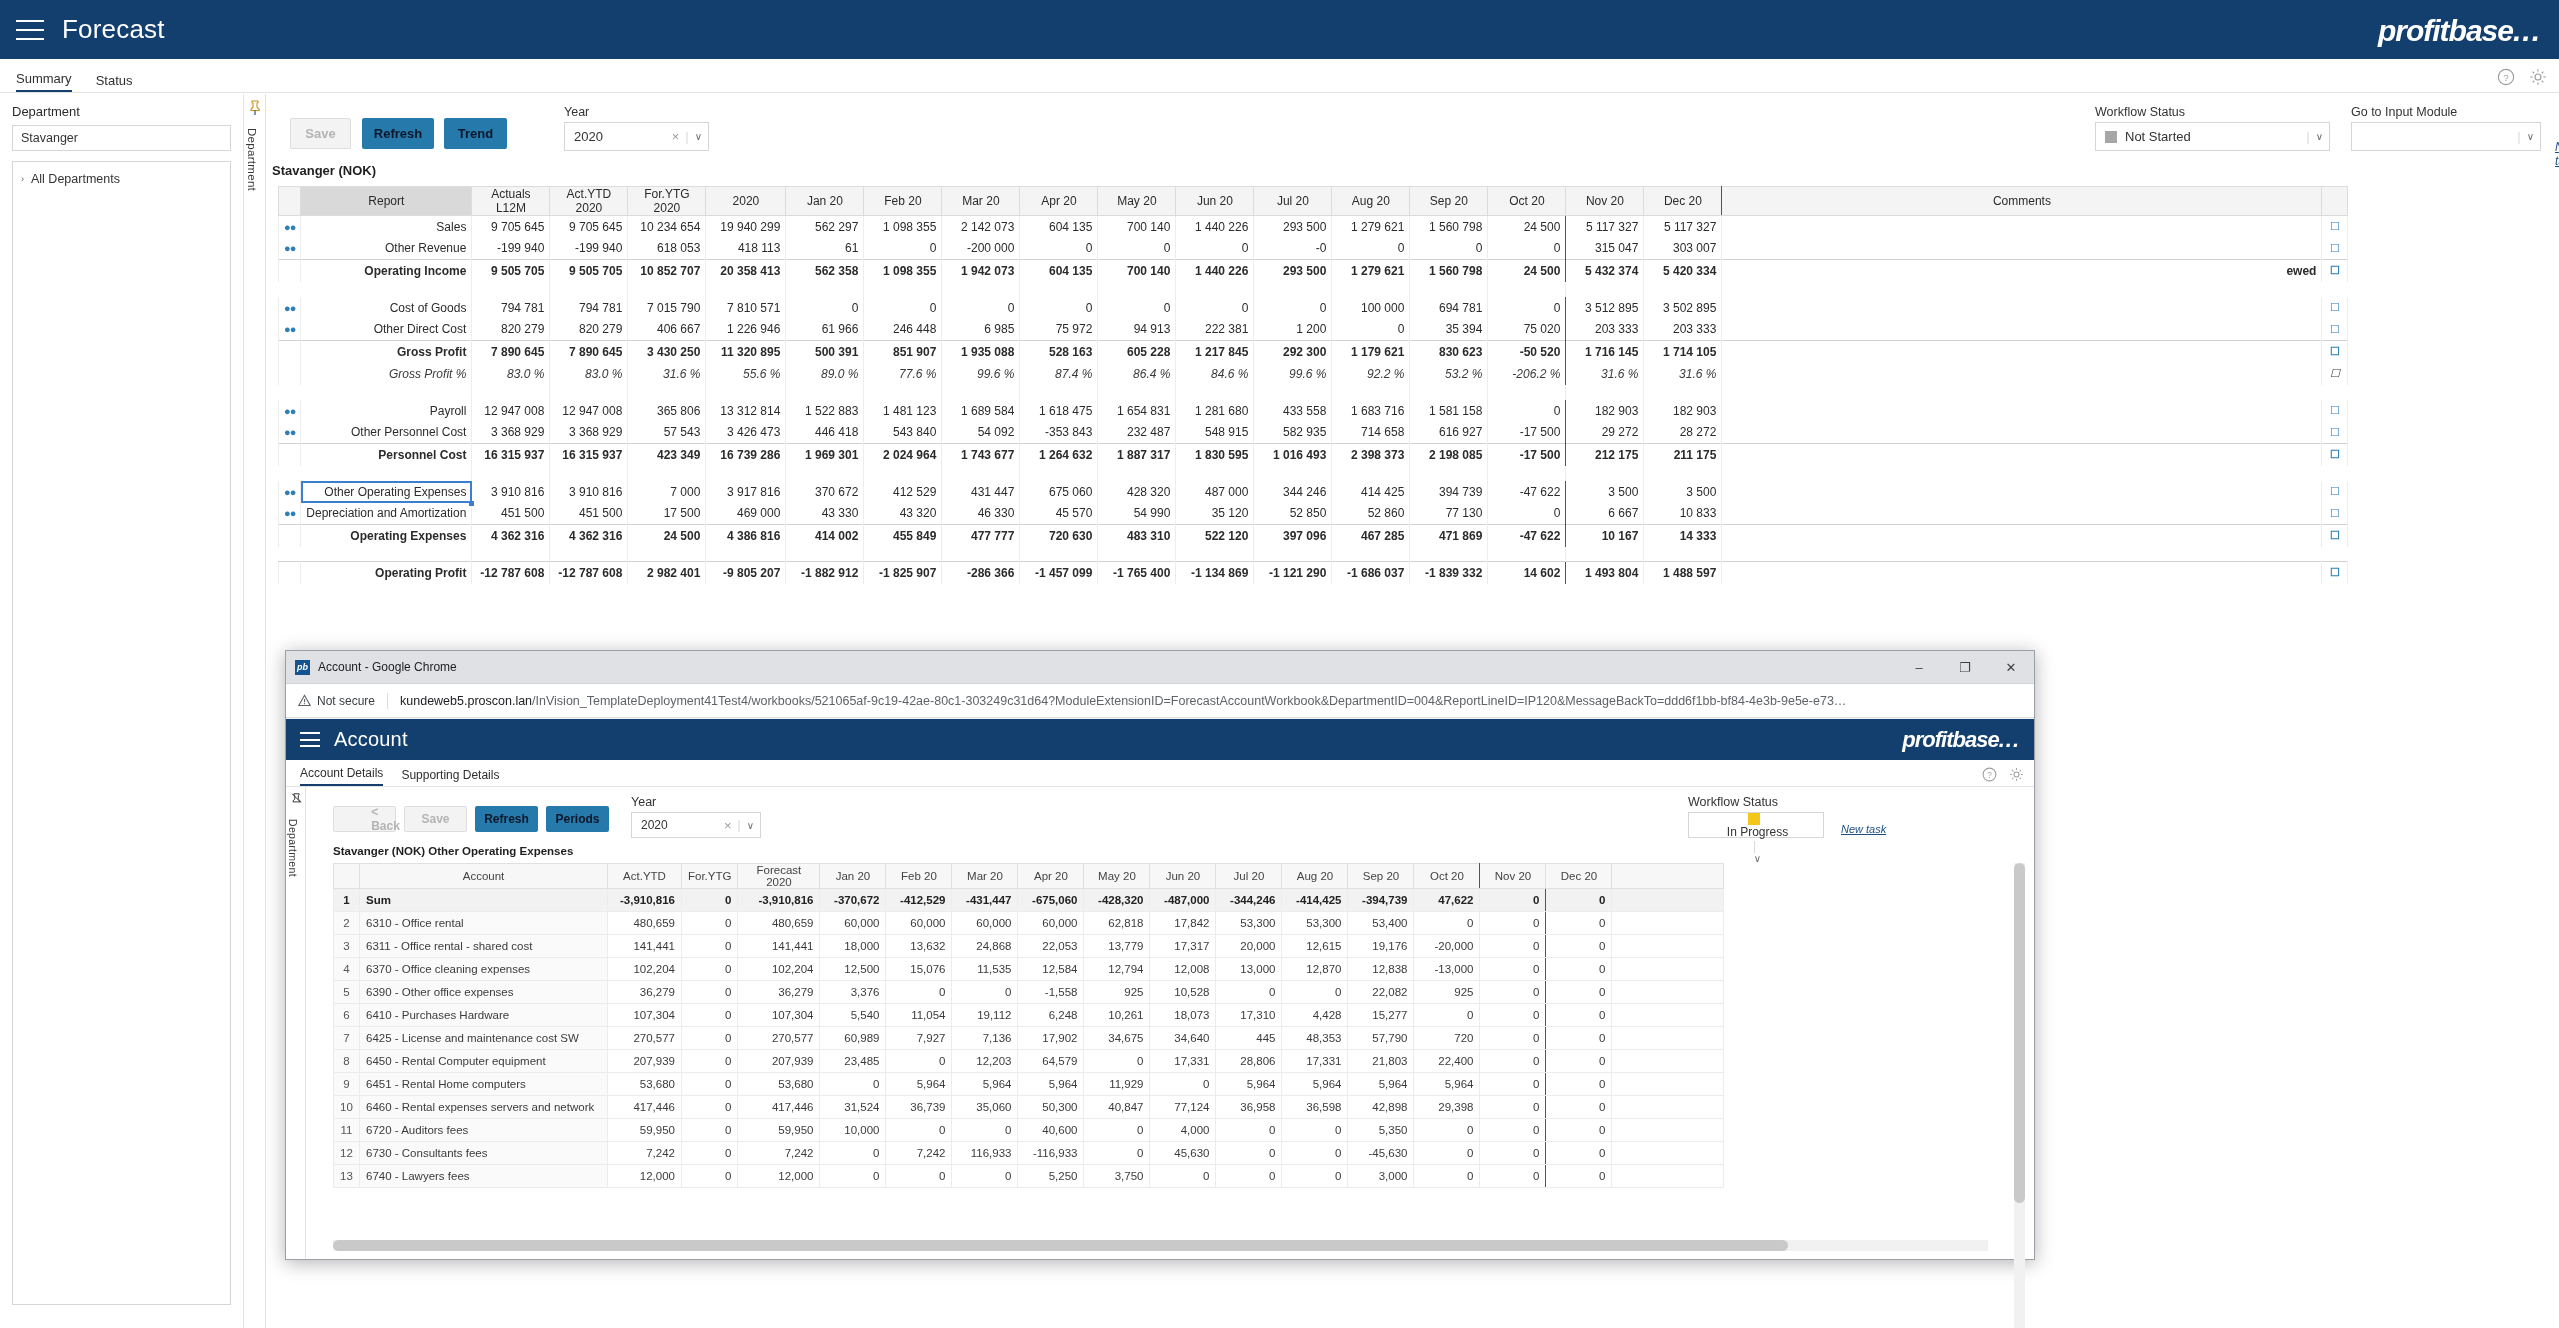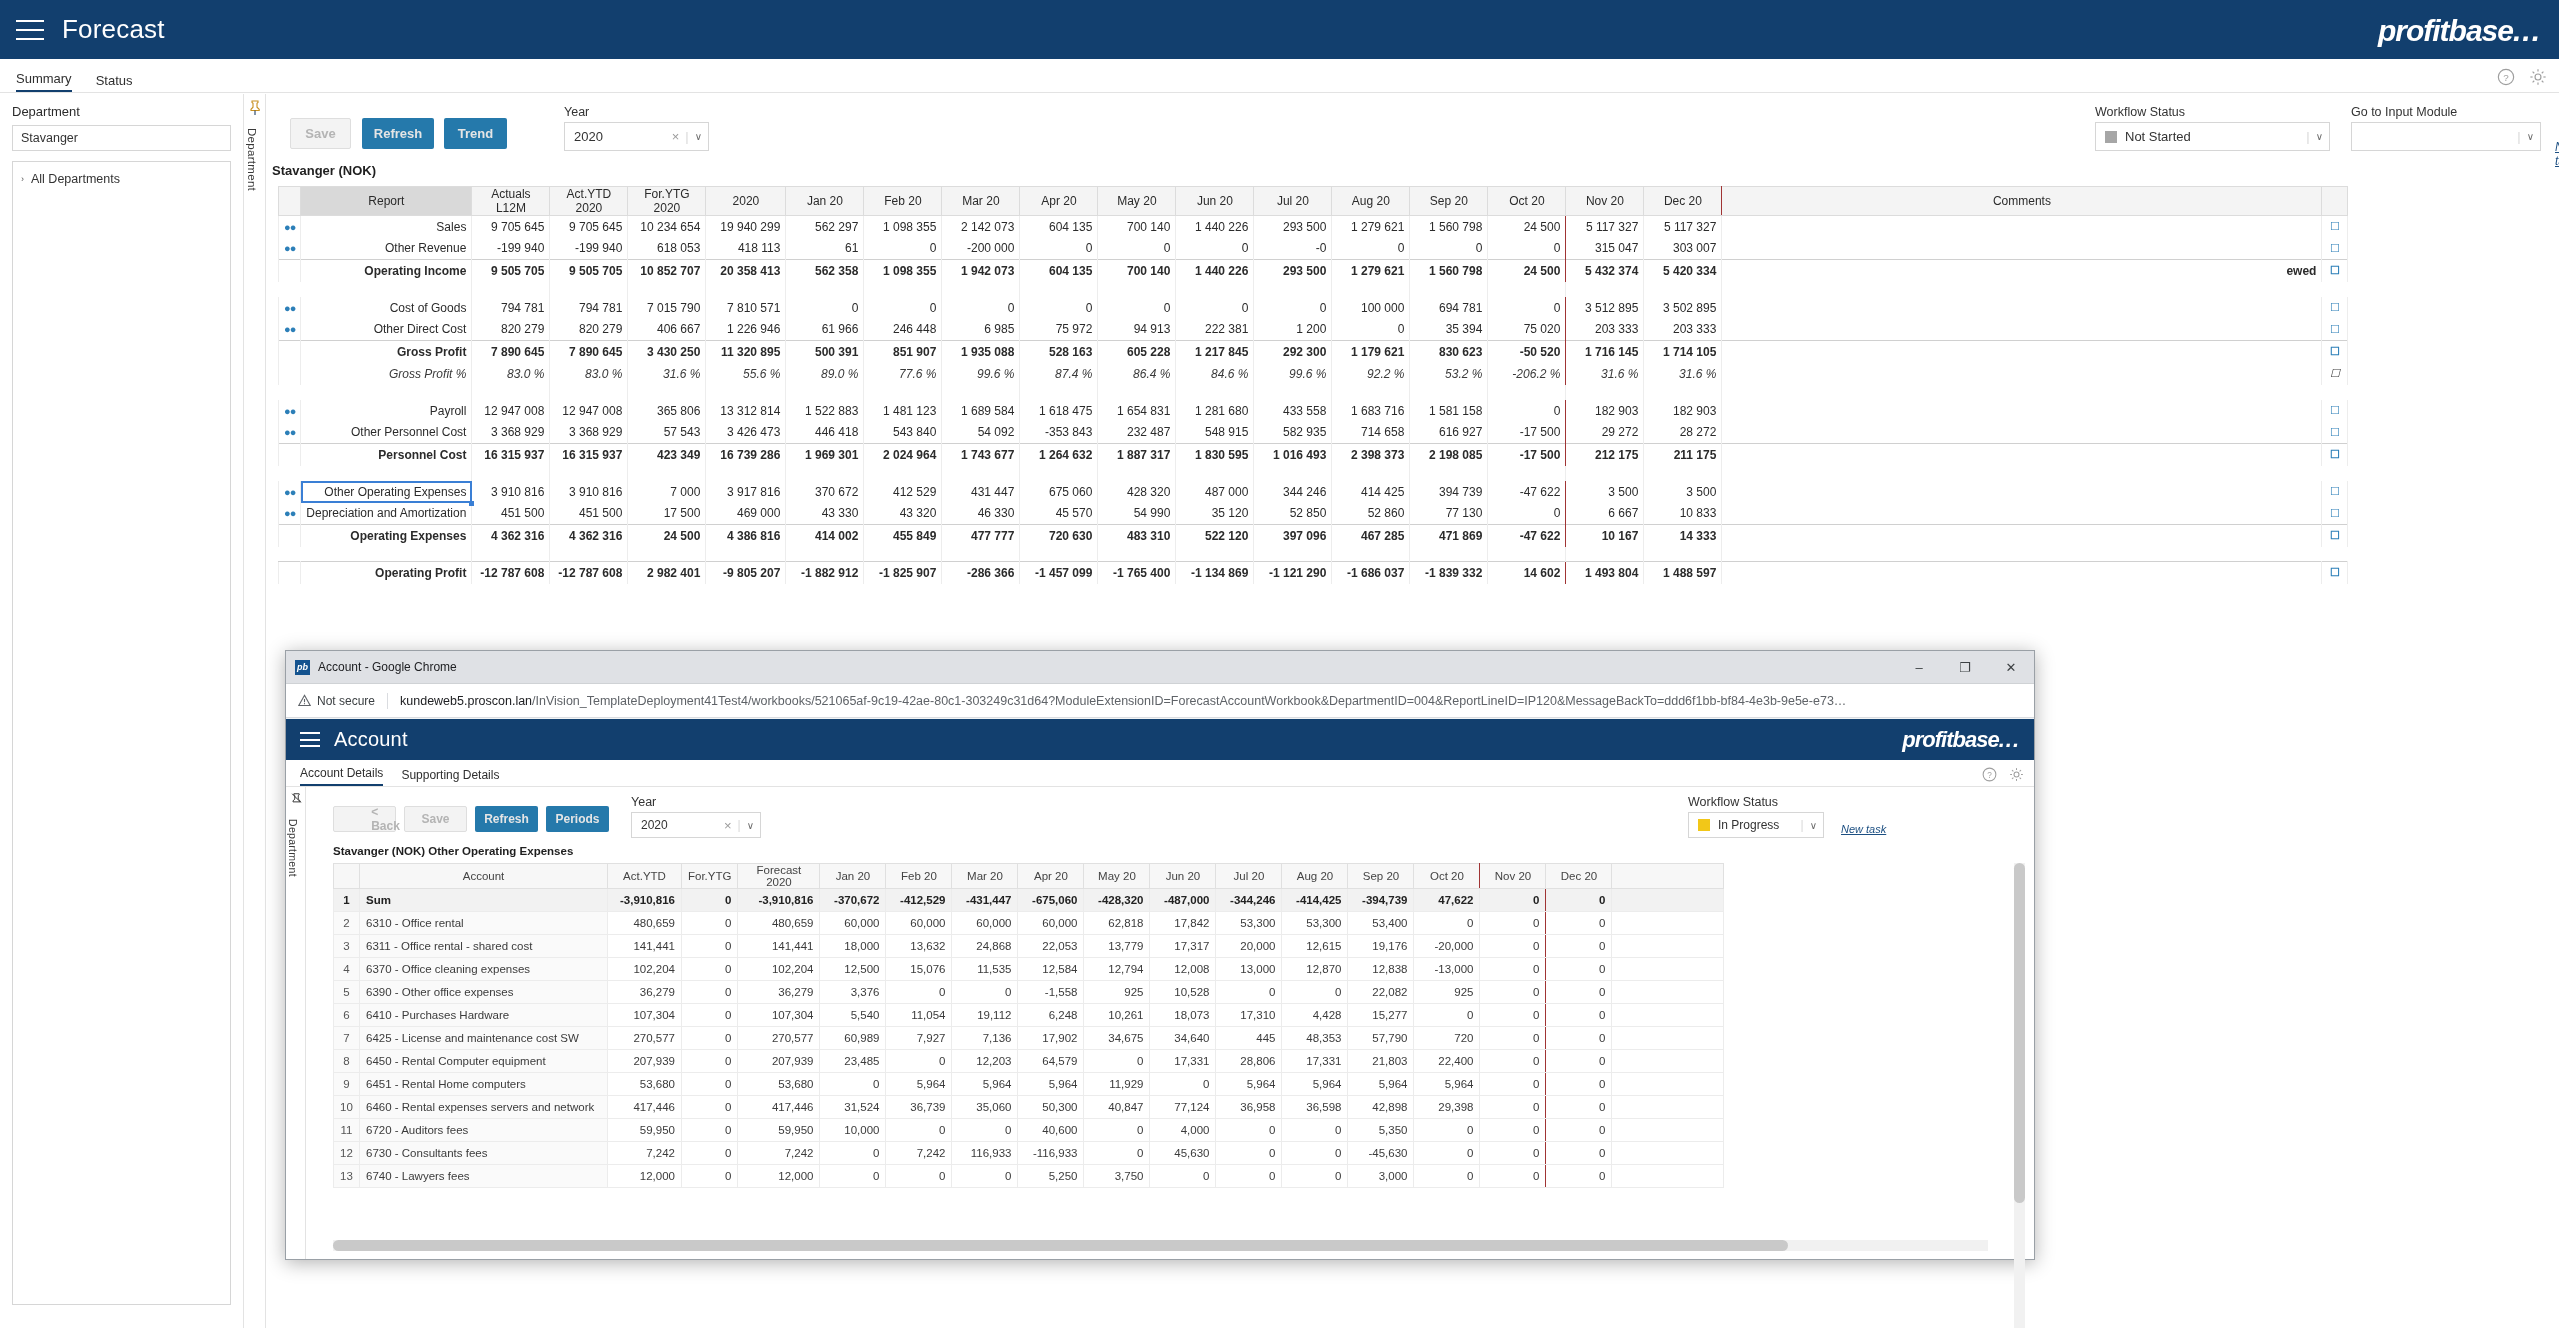--- a/index.html
+++ b/index.html
@@ -77,7 +77,7 @@
     font-size:13px; font-weight:bold; display:flex; align-items:center;
     justify-content:center; cursor:pointer; border-radius:2px;
   }
-  .btn.primary { background:#2579ab; color:#e5e5e5; }
+  .btn.primary { background:#2579ab; color:#0f172a; }
   .btn.disabled { background:#f3f3f3; color:#b4b4b4; border:1px solid #dedede; cursor:default; }
   #btn-save { left:24px; width:61px; }
   #btn-refresh { left:96px; width:72px; }

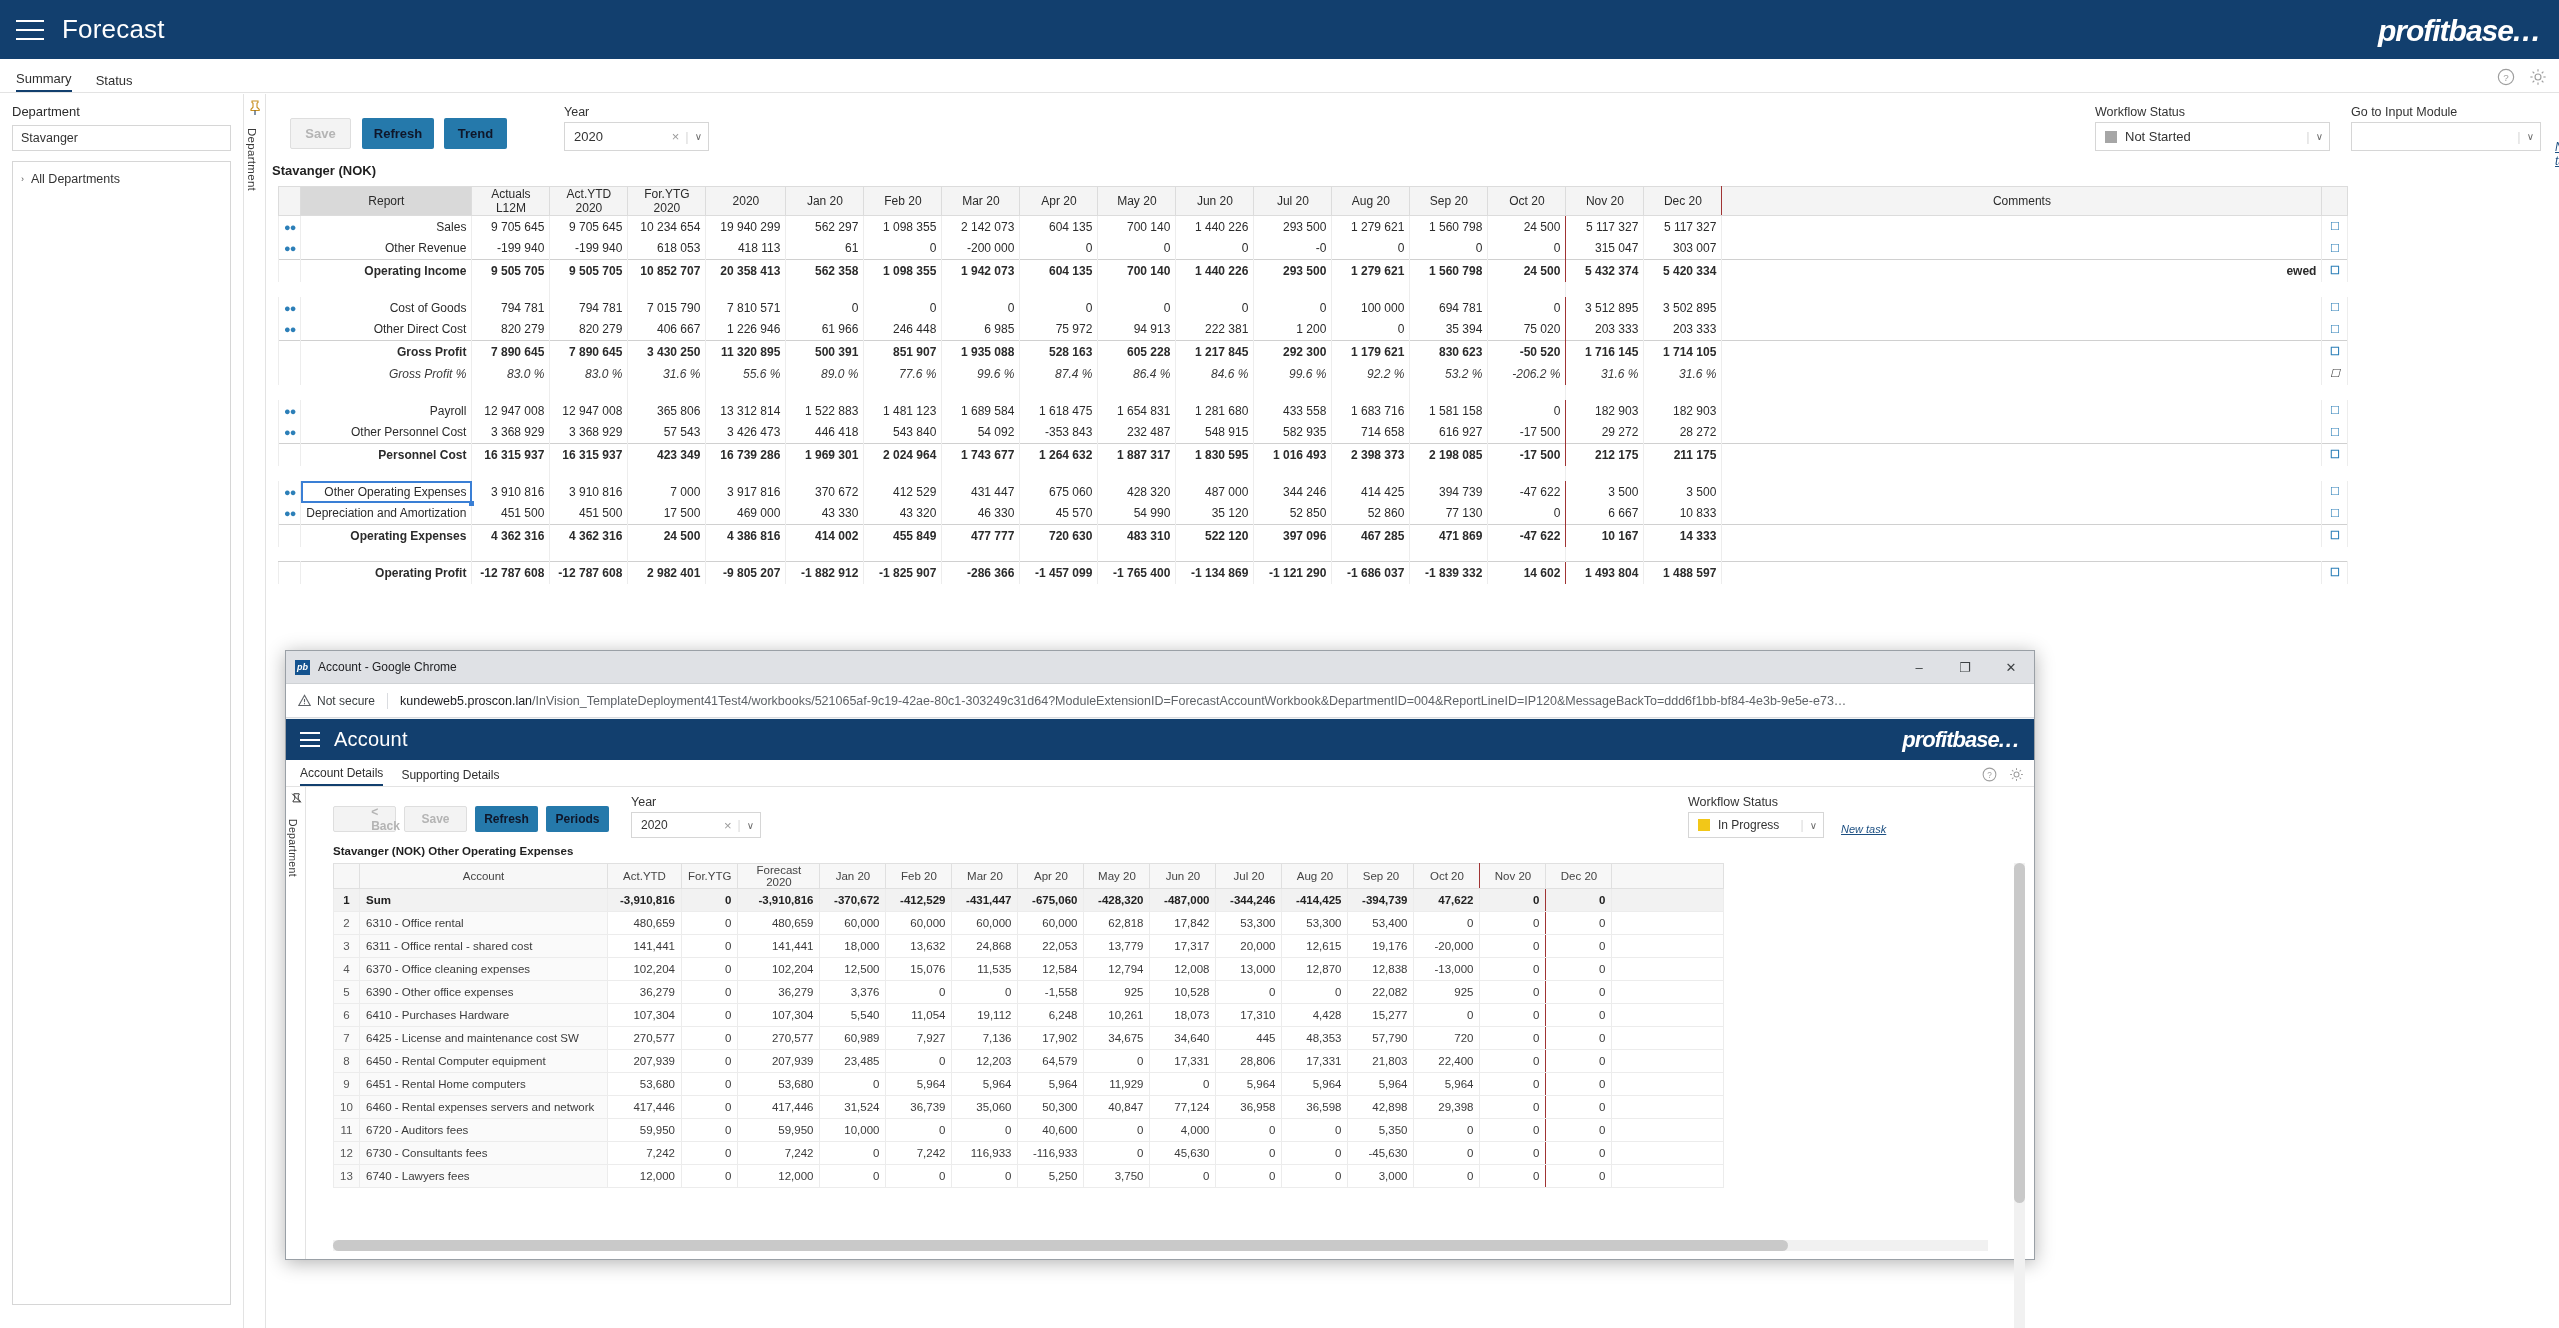--- a/index.html
+++ b/index.html
@@ -199,7 +199,7 @@
   #pf-year { left:325px; top:8px; width:130px; }
   #pf-year .fieldbox { height:26px; font-size:12px; }
   #pf-wf { left:1382px; top:8px; width:136px; }
-  #pf-wf .fieldbox { height:26px; font-size:12px; }
+  #pf-wf .fieldbox { height:26px; font-size:12px;flex-direction:column; }
   .ptoolbar .newtask { left:1535px; top:36px; font-size:11px; }
   .psubtitle { position:absolute; left:27px; top:58px; font-size:11.5px; font-weight:bold; color:#1f1f1f; }
 

